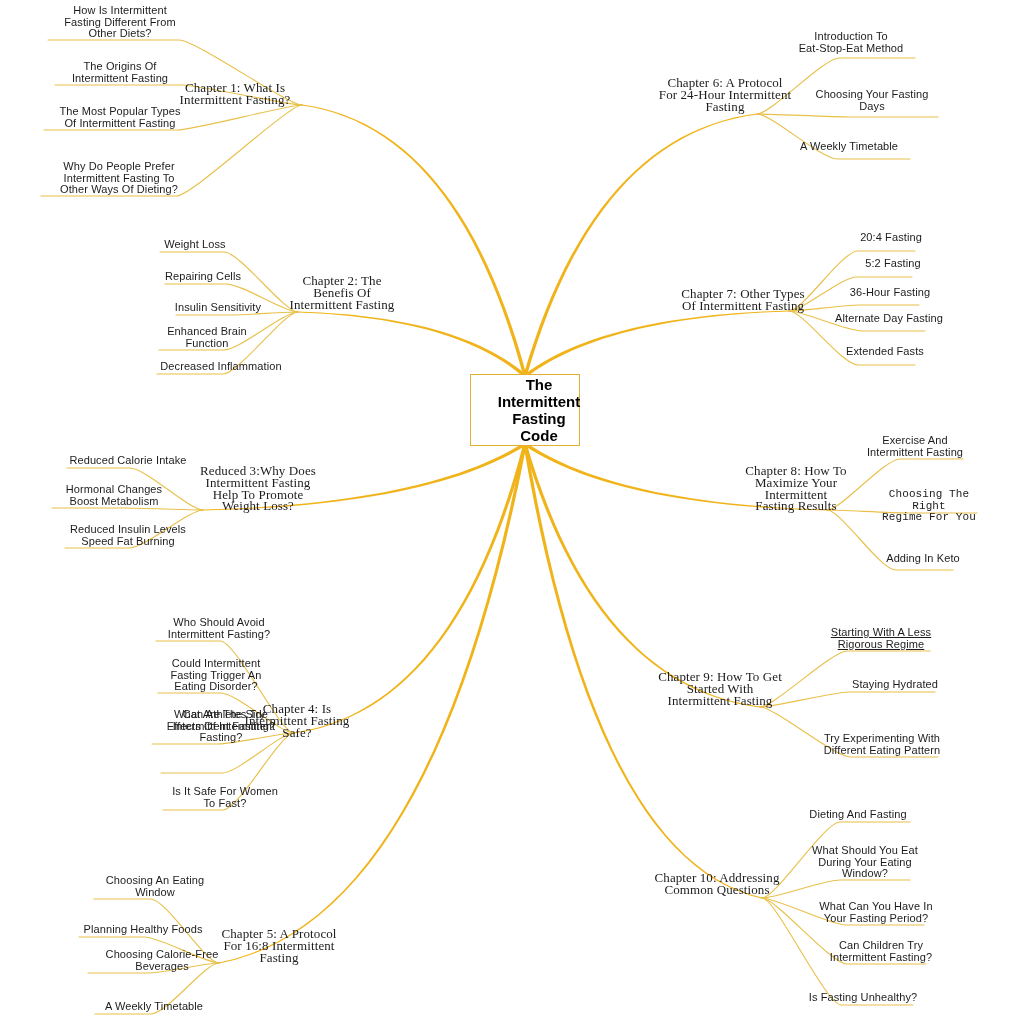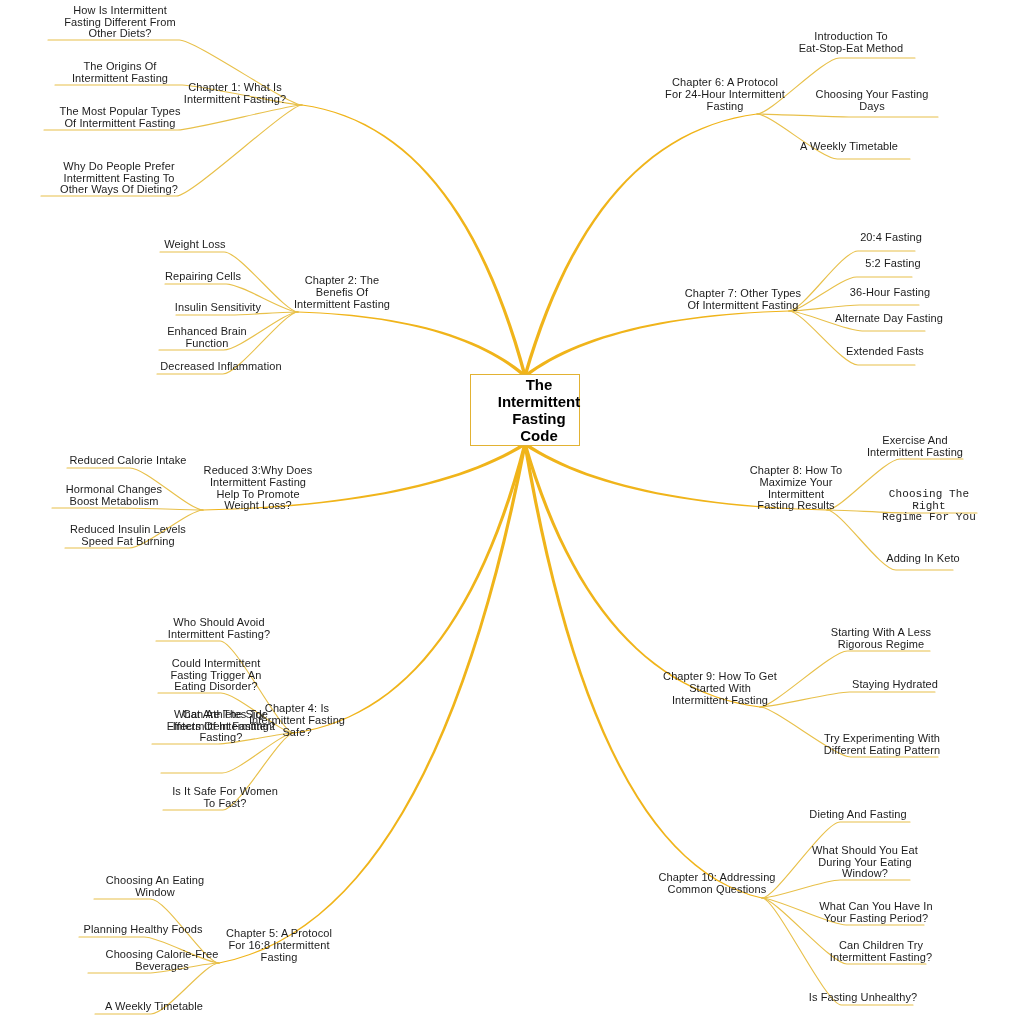--- a/index.html
+++ b/index.html
@@ -18,8 +18,9 @@
     letter-spacing:.1px;
   }
   .chapter-label{
-    font-size:11px;
+    font-size:13px;
     line-height:11.8px;
+    font-family:Liberation Serif, serif;
   }
   .leaf-label{
     font-size:11px;

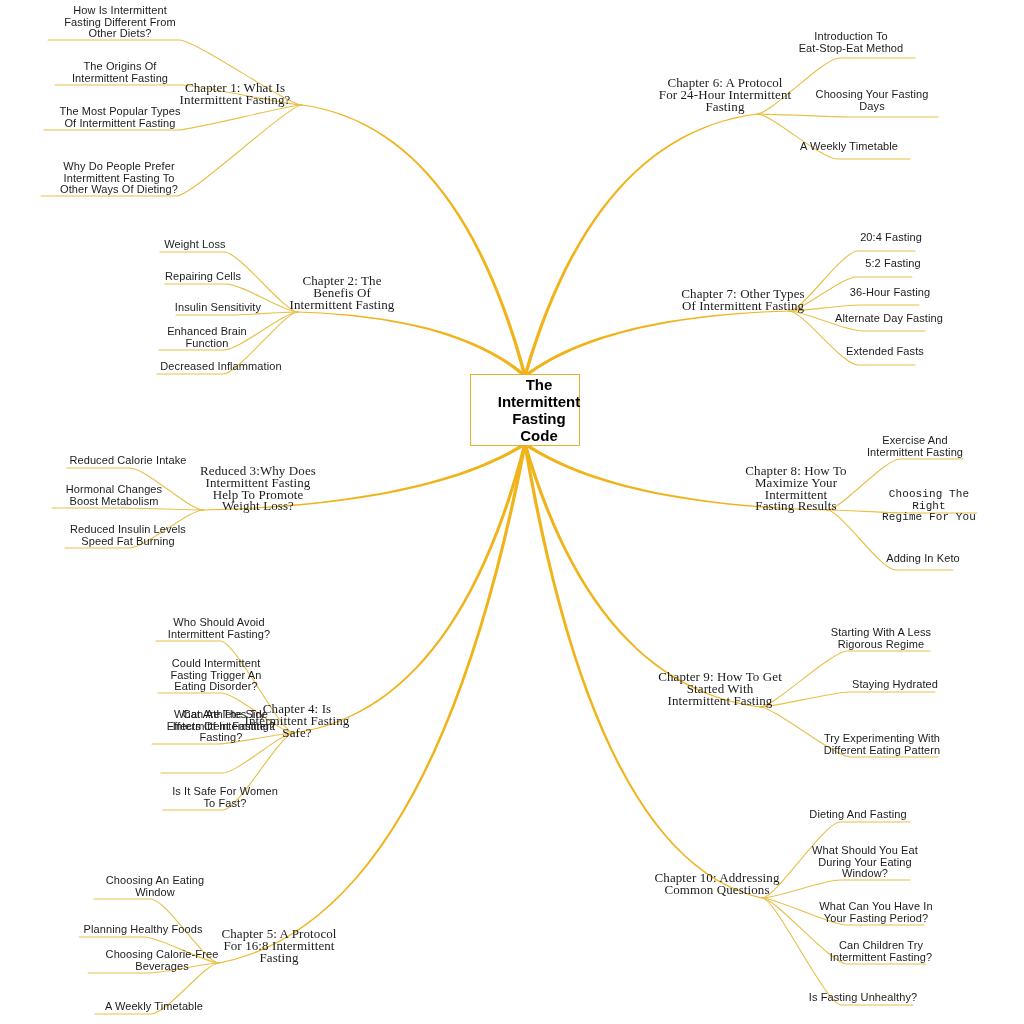--- a/index.html
+++ b/index.html
@@ -191,7 +191,7 @@
       <div class="node-label chapter-label" style="left: 655px; top: 671px; width: 130px;">Chapter 9: How To Get
 Started With
 Intermittent Fasting</div>
-      <div class="node-label leaf-label" style="left: 820px; top: 627px; width: 122px;">Starting With A Less
+      <div class="node-label leaf-label" style="left: 820px; top: 627px; width: 122px; text-decoration: underline;">Starting With A Less
 Rigorous Regime</div>
       <div class="node-label leaf-label" style="left: 845px; top: 679px; width: 100px;">Staying Hydrated</div>
       <div class="node-label leaf-label" style="left: 815px; top: 733px; width: 134px;">Try Experimenting With

